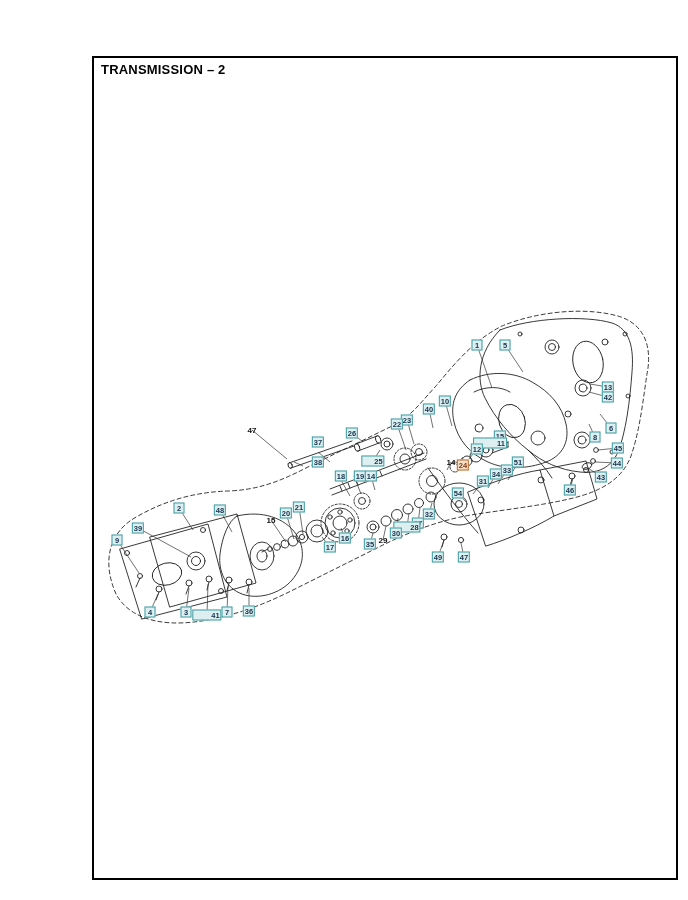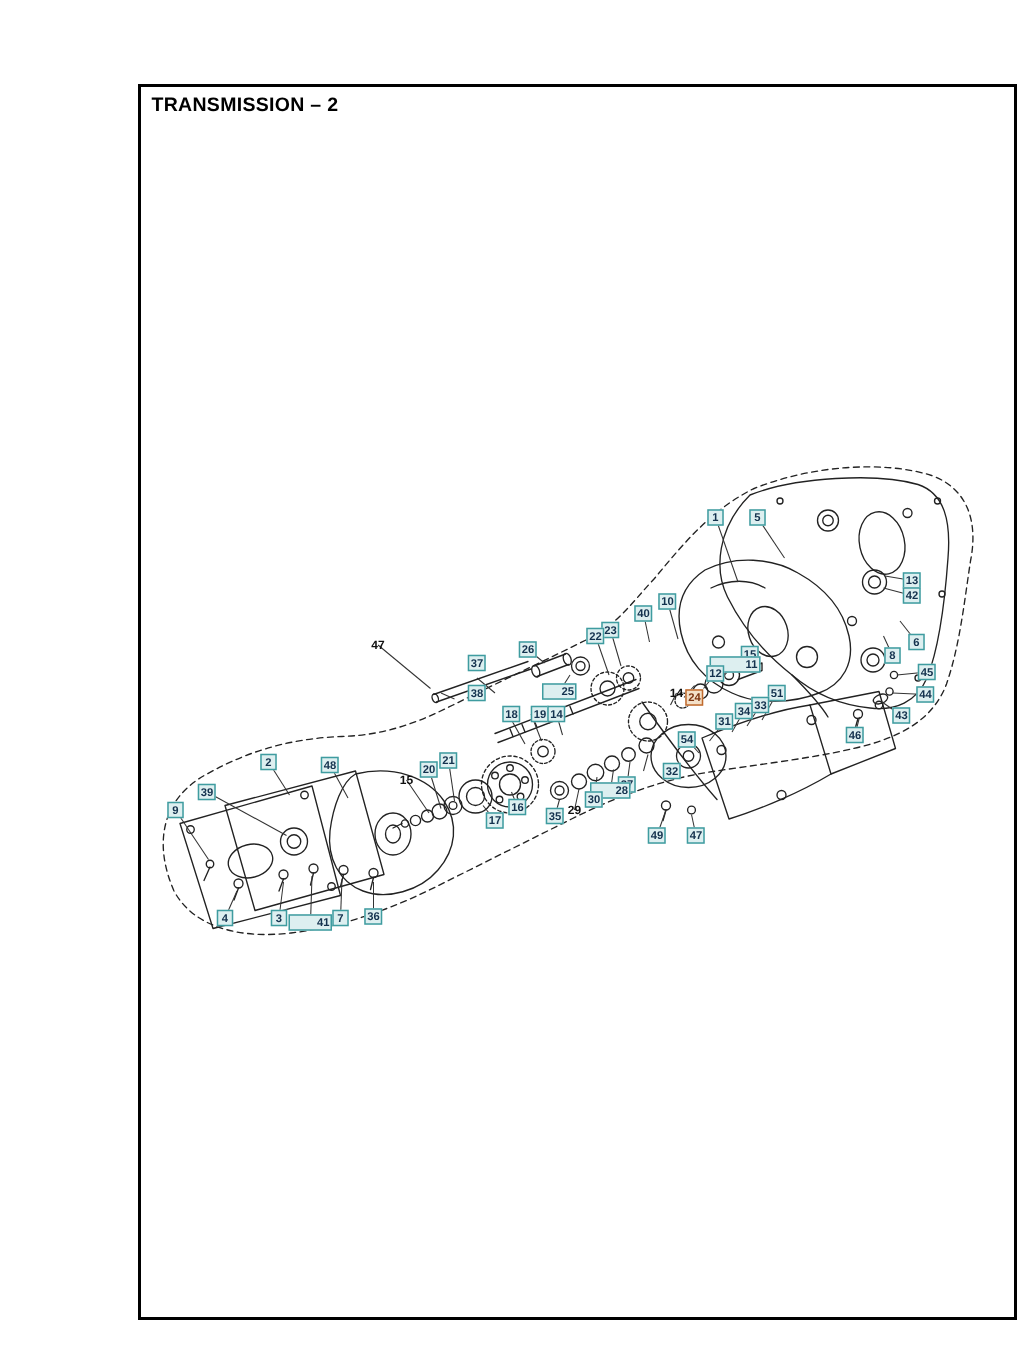--- a/index.html
+++ b/index.html
@@ -263,7 +263,7 @@
     <div class="co box" style="left: 496px; top: 474px;">34</div>
     <div class="co box" style="left: 483px; top: 481px;">31</div>
     <div class="co box" style="left: 458px; top: 493px;">54</div>
-    <div class="co box" style="left: 448px; top: 514px;">32</div>
+    <div class="co box" style="left: 429px; top: 514px;">32</div>
     <div class="co box" style="left: 418px; top: 523px;">27</div>
     <div class="co box" style="left: 407px; top: 527px; padding-left: 16px;">28</div>
     <div class="co box" style="left: 396px; top: 533px;">30</div>

